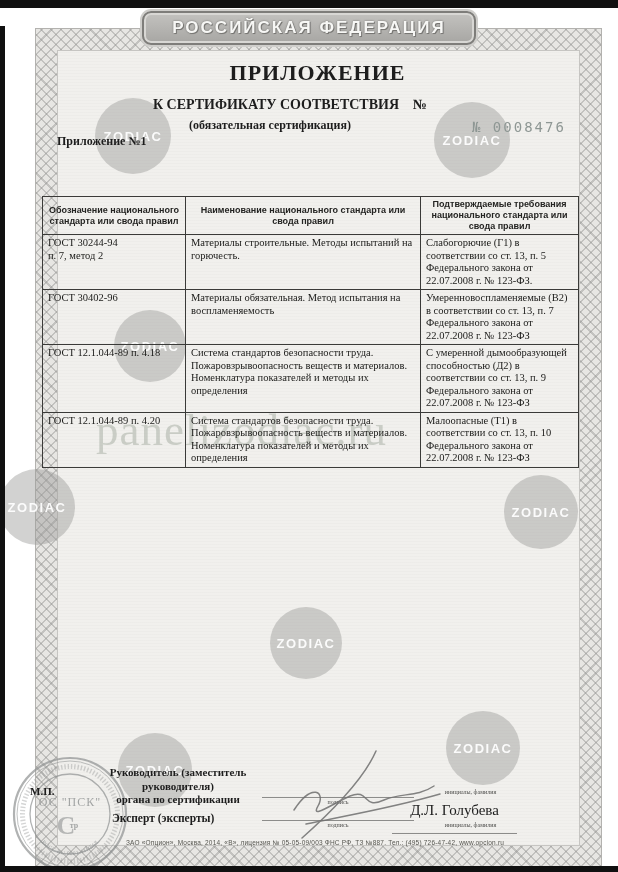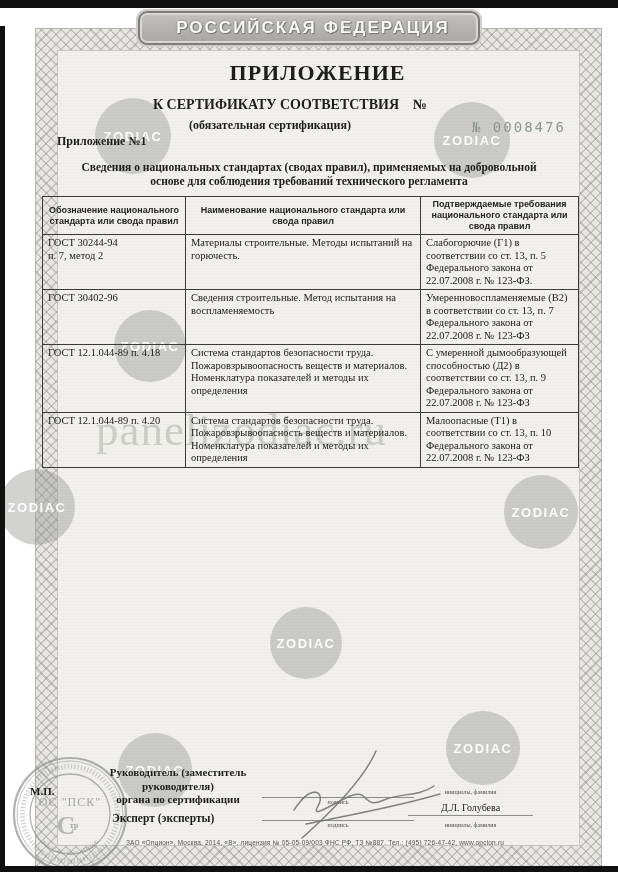--- a/index.html
+++ b/index.html
@@ -47,7 +47,7 @@
     width:330px;height:30px;border:2px solid #7e7d7a;border-radius:9px;
     background:linear-gradient(#c3c2bf,#a7a6a3);
     box-shadow:inset 0 0 0 2px #d8d7d4, 0 0 0 2px #cfcecb;
-    display:flex;align-items:center;justify-content:center;padding-left:8px;
+    display:flex;align-items:center;justify-content:center;
   }
   .banner span{
     font-family:"Liberation Sans",sans-serif;font-weight:bold;font-size:17px;

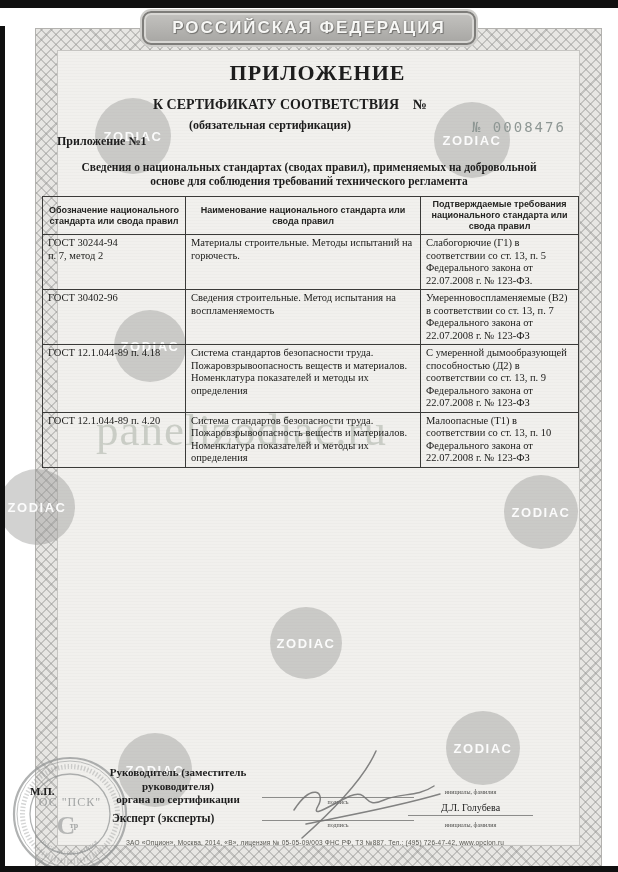--- a/index.html
+++ b/index.html
@@ -144,10 +144,6 @@
   <div class="abs certtype">(обязательная сертификация)</div>
   <div class="abs formnum">№ 0008476</div>
   <div class="abs apx-head">Приложение №1</div>
-  <div class="abs apx-desc">
-    <div>Сведения о национальных стандартах (сводах правил), применяемых на добровольной</div>
-    <div>основе для соблюдения требований технического регламента</div>
-  </div>
 
   <table class="std-table">
     <colgroup>

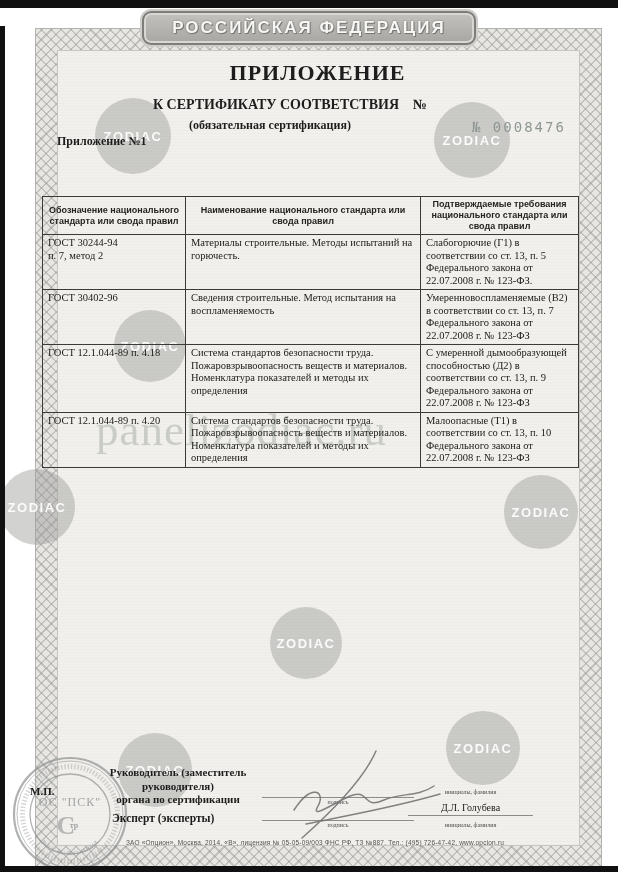--- a/index.html
+++ b/index.html
@@ -165,7 +165,7 @@
     </tr>
     <tr class="r2">
       <td class="pre">ГОСТ 30402-96</td>
-      <td>Сведения строительные. Метод испытания на воспламеняемость</td>
+      <td>Материалы обязательная. Метод испытания на воспламеняемость</td>
       <td>Умеренновоспламеняемые (В2) в соответствии со ст. 13, п. 7 Федерального закона от 22.07.2008 г. № 123-ФЗ</td>
     </tr>
     <tr class="r3">

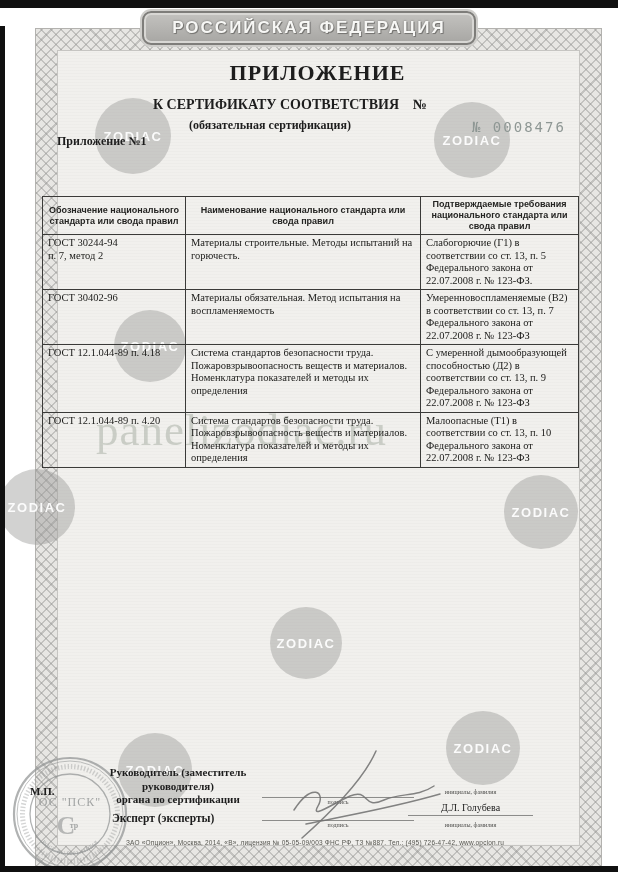--- a/index.html
+++ b/index.html
@@ -90,7 +90,7 @@
   .cap-sig1{left:262px;top:799px;width:152px;}
   .cap-sig2{left:262px;top:822px;width:152px;}
   .name1{left:408px;top:769px;width:125px;text-align:center;font-size:12px;border-bottom:1px solid #8c8c8a;padding-bottom:2px;}
-  .name2{left:408px;top:802px;width:125px;text-align:center;font-size:10px;border-bottom:1px solid #8c8c8a;padding-bottom:2px;}
+  .name2{left:392px;top:802px;width:125px;text-align:center;font-size:15px;border-bottom:1px solid #8c8c8a;padding-bottom:14px;}
   .cap-name1{left:408px;top:789px;width:125px;}
   .cap-name2{left:408px;top:822px;width:125px;}
   .footer{

